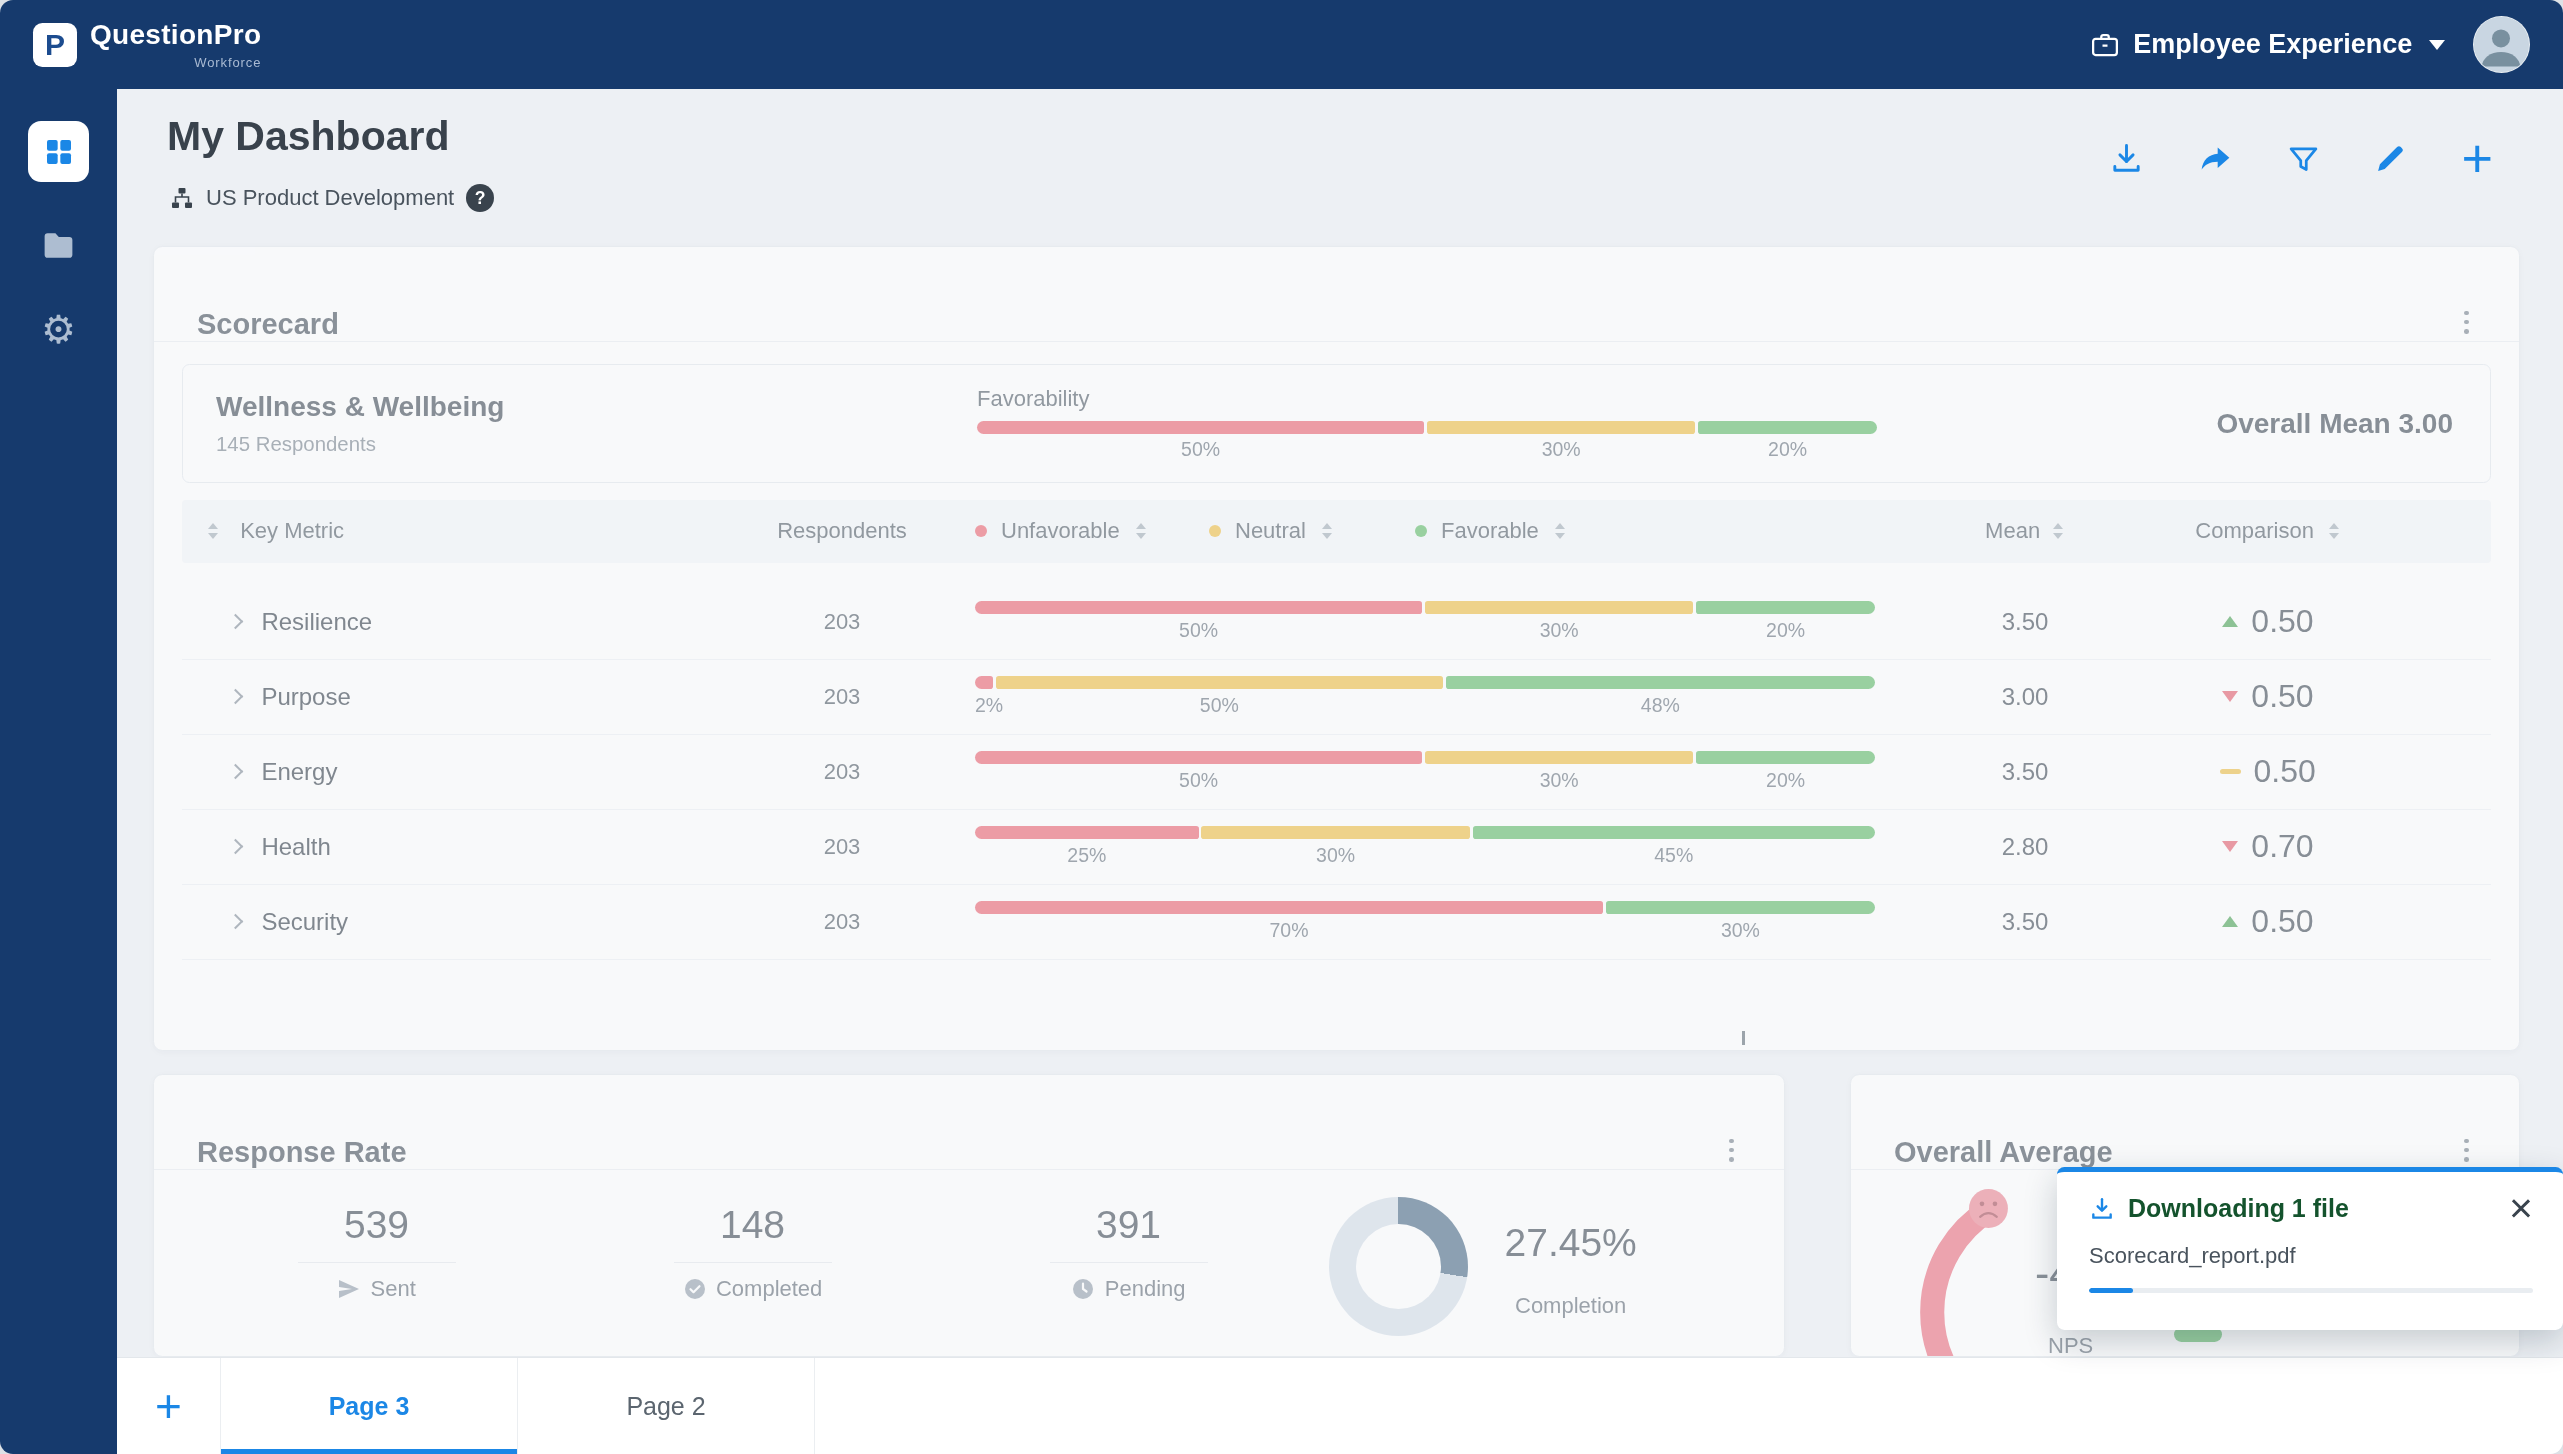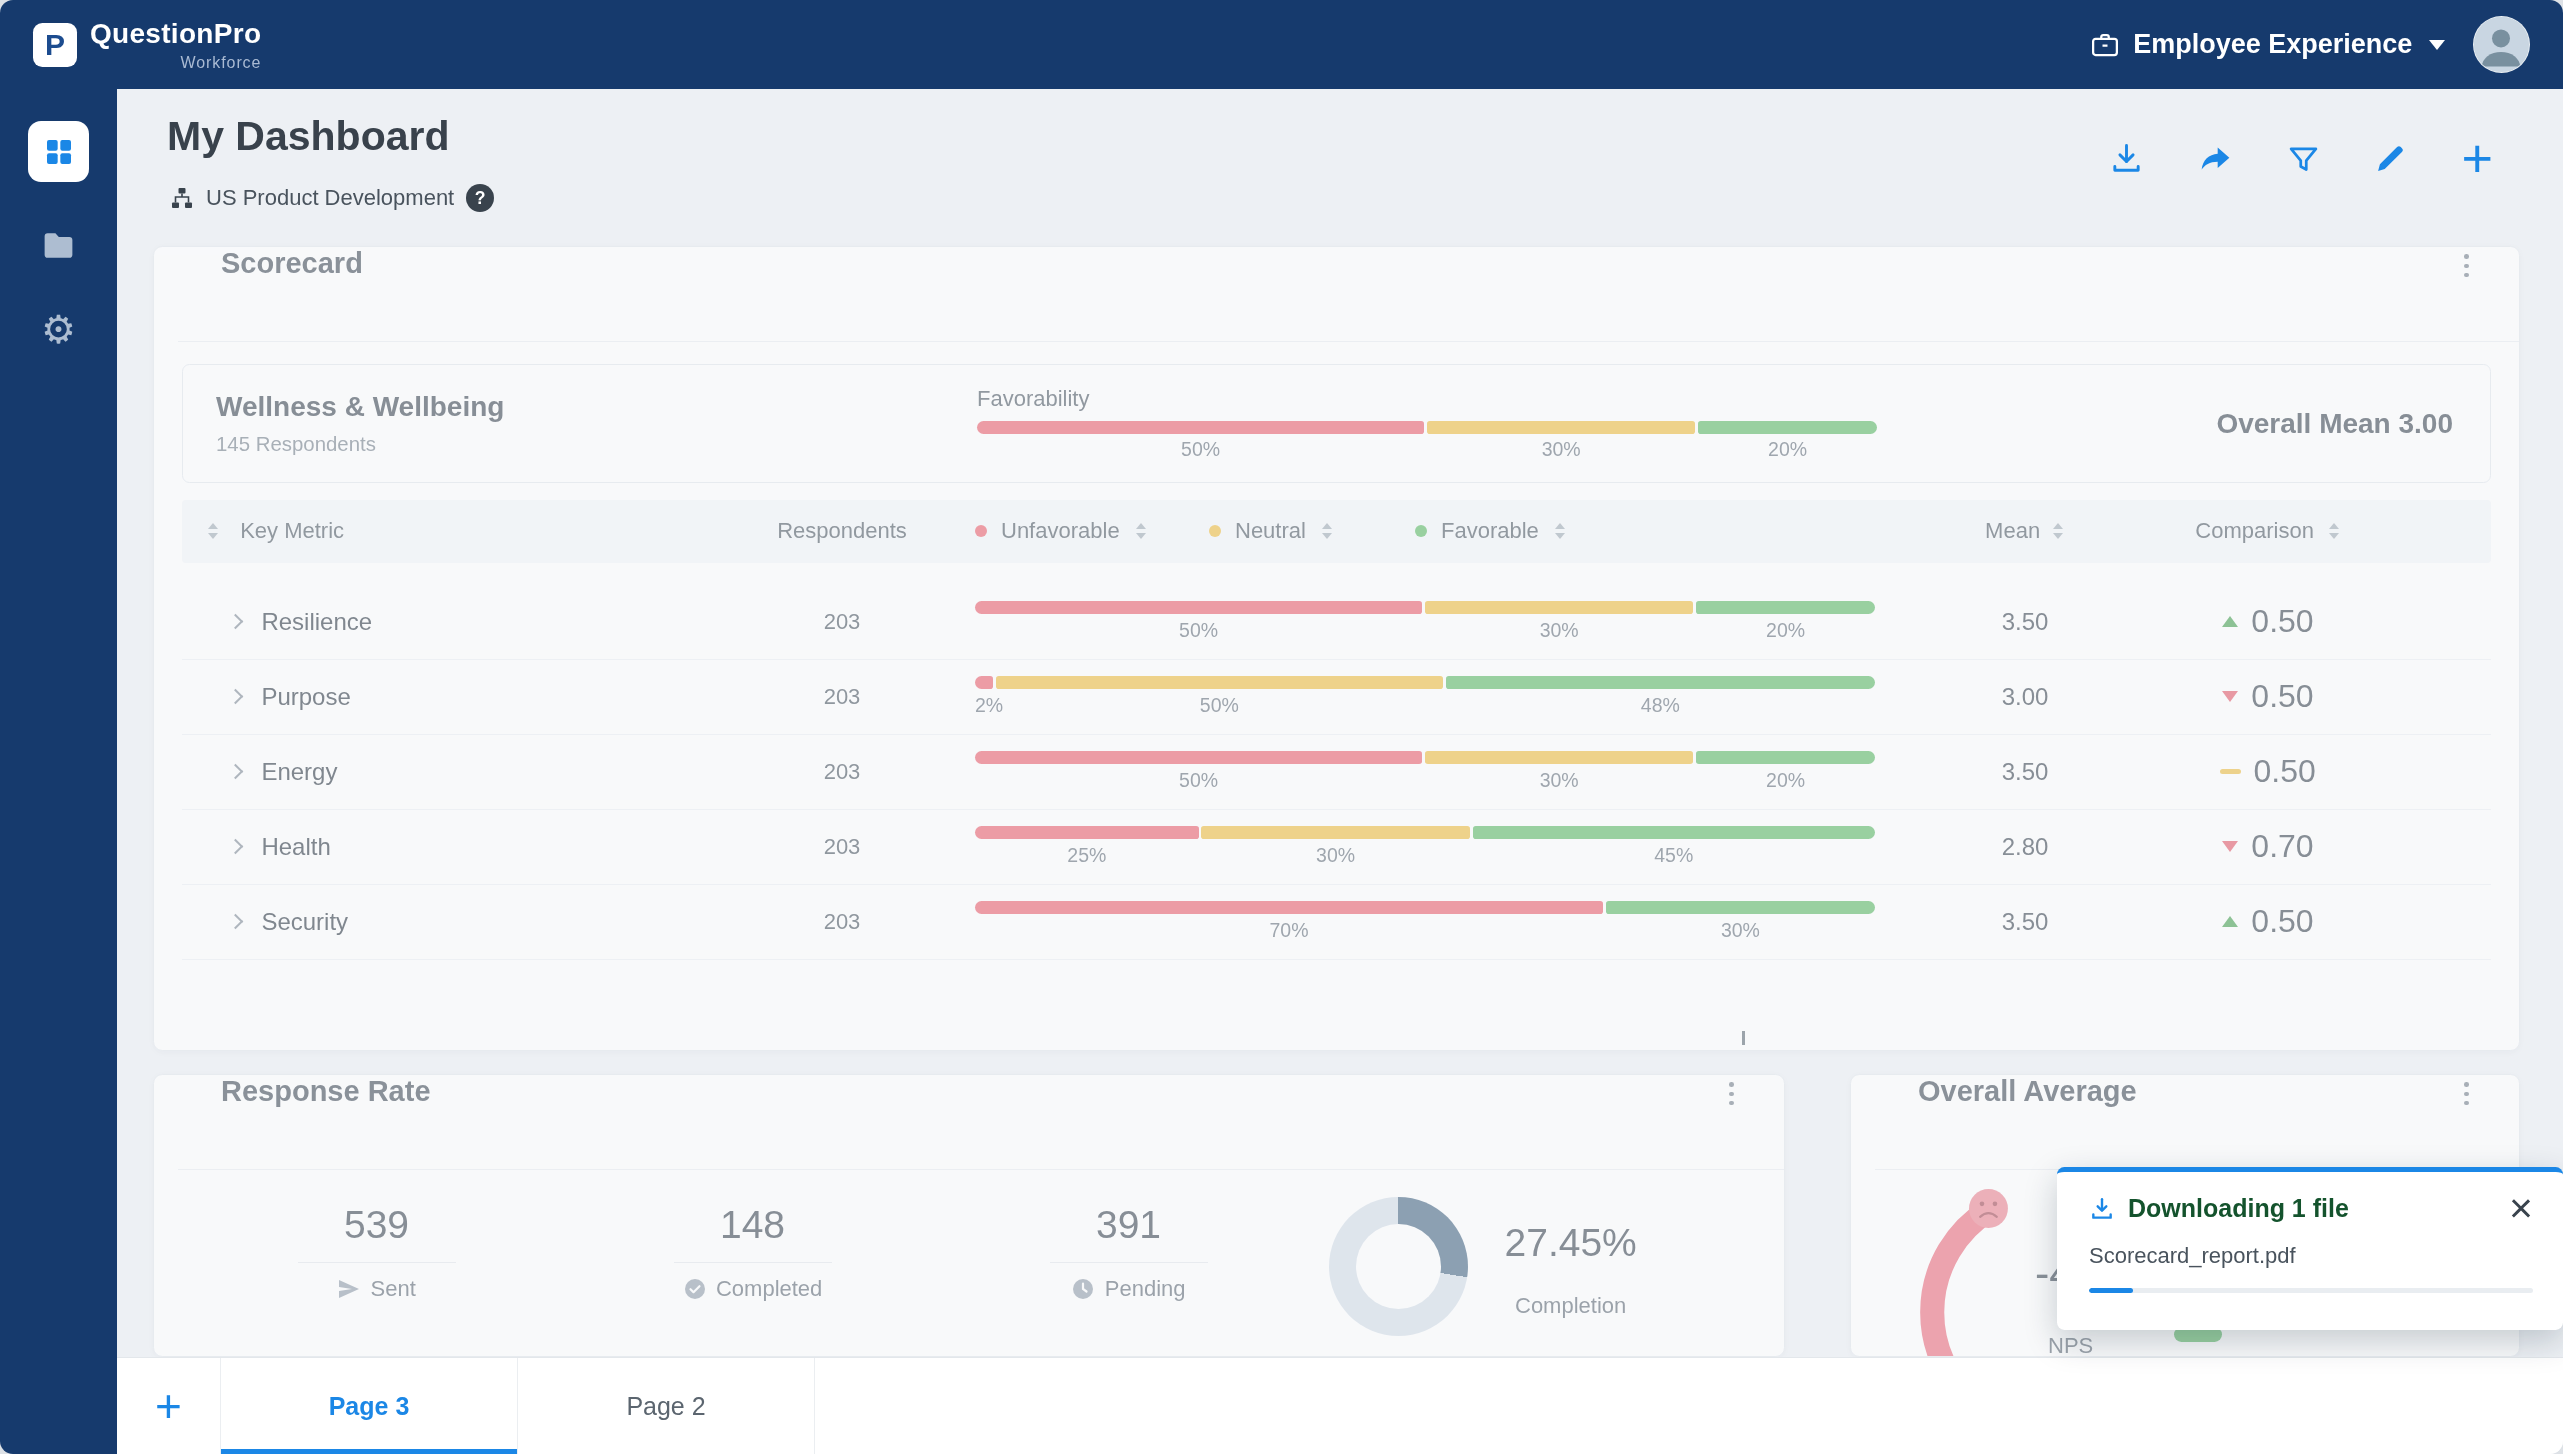--- a/index.html
+++ b/index.html
@@ -13,7 +13,7 @@
   .logo-box { width:44px; height:44px; background:#fff; border-radius:9.3px; display:grid; place-items:center; font-weight:bold; font-size:30px; color:#1C4C8F; }
   .brand-text { color:#fff; }
   .brand-name { font-size:28px; font-weight:bold; letter-spacing:0.3px; }
-  .brand-sub { font-size:16px; color:#A9BAD3; text-align:right; letter-spacing:0.9px; margin-top:4px; }
+  .brand-sub { font-size:13px; color:#A9BAD3; text-align:right; letter-spacing:0.9px; margin-top:4px; }
   .topbar-spacer { flex:1; }
   .workspace { display:flex; align-items:center; gap:13px; color:#fff; font-weight:bold; font-size:27px; margin-right:28px; cursor:pointer; }
   .chev-down { width:0; height:0; border-left:8.3px solid transparent; border-right:8.3px solid transparent; border-top:10.2px solid #fff; margin-left:3.7px; }

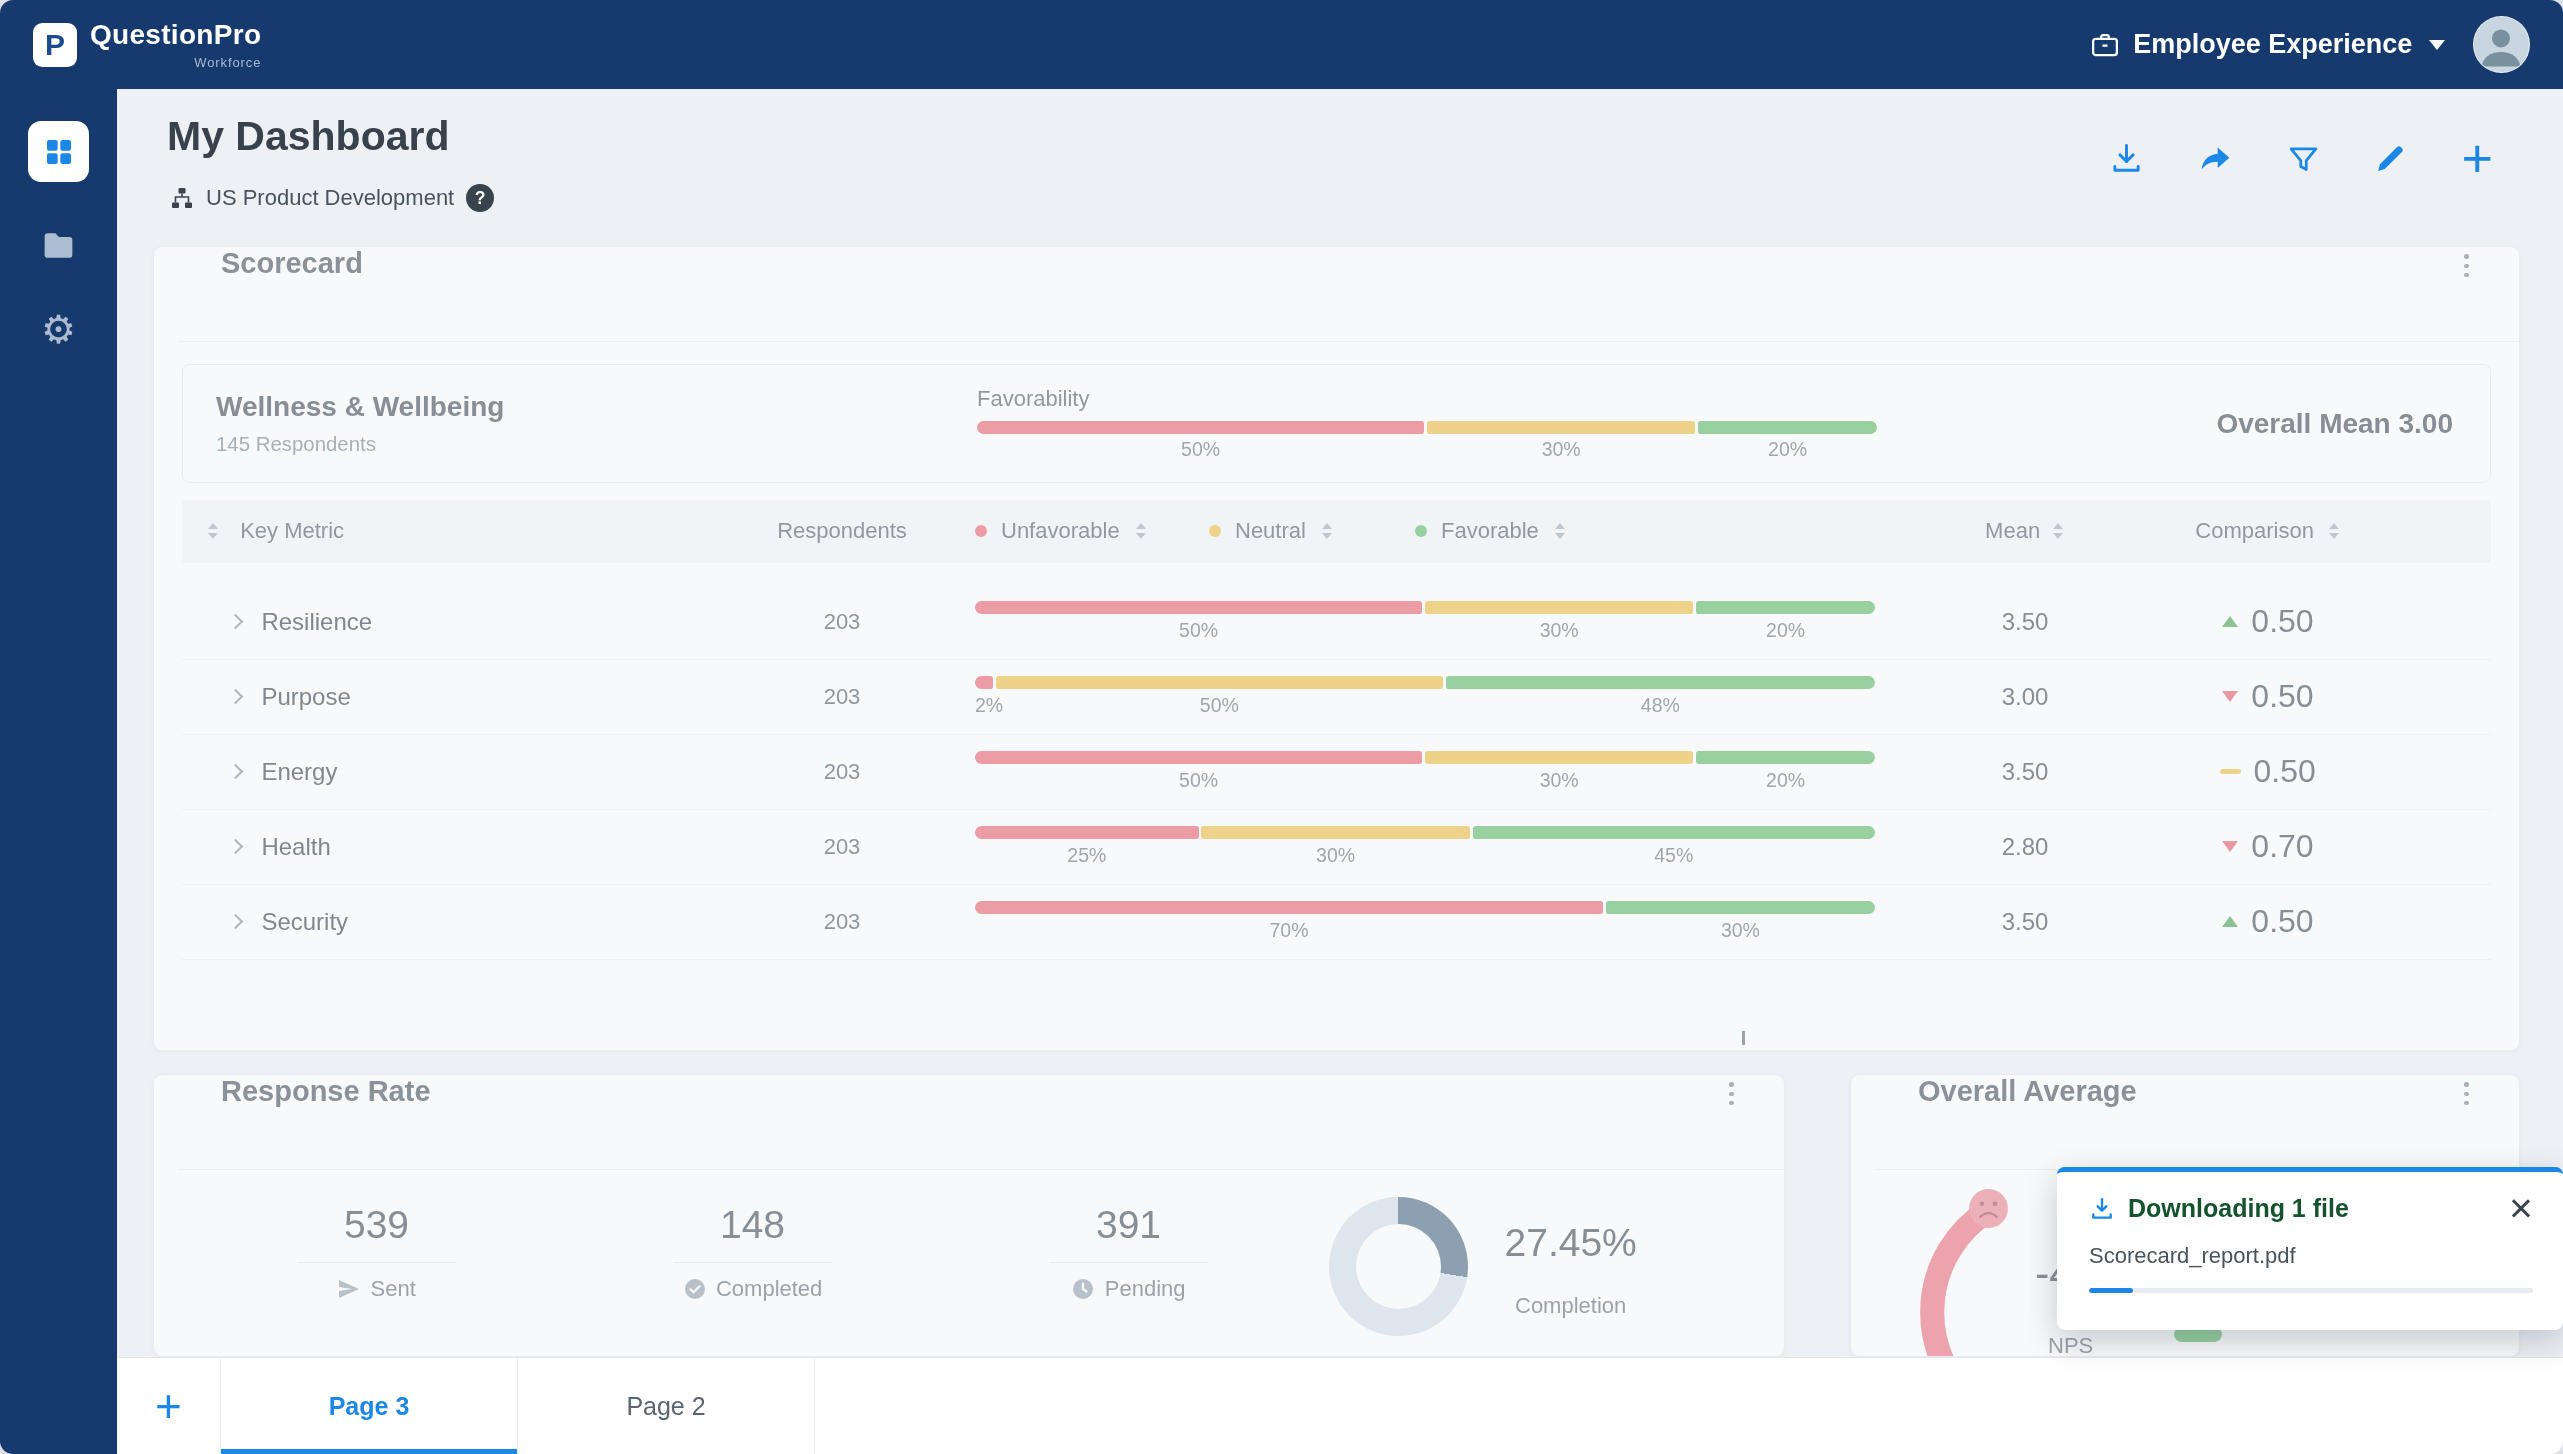--- a/index.html
+++ b/index.html
@@ -36,7 +36,7 @@
   
   .card { position:absolute; background:#fff; border:0.9px solid #E4E8ED; border-radius:9.3px; box-shadow:0 1.9px 7.4px rgba(40,60,80,.05); overflow:hidden; }
   .dimmed { opacity:.62; }
-  .card-title-row { height:95px; display:flex; align-items:flex-start; justify-content:space-between; padding:0 43px; border-bottom:0.9px solid #EAEDF1;margin-left:24px; }
+  .card-title-row { height:95px; display:flex; align-items:flex-end; justify-content:space-between; padding:0 43px; border-bottom:0.9px solid #EAEDF1; }
   .card-title { font-size:29px; font-weight:bold; color:#4E5863; }
   .kebab { display:flex; flex-direction:column; gap:4.6px; padding:7.4px; cursor:pointer; }
   .kebab i { width:4.6px; height:4.6px; border-radius:50%; background:#7E8892; }

